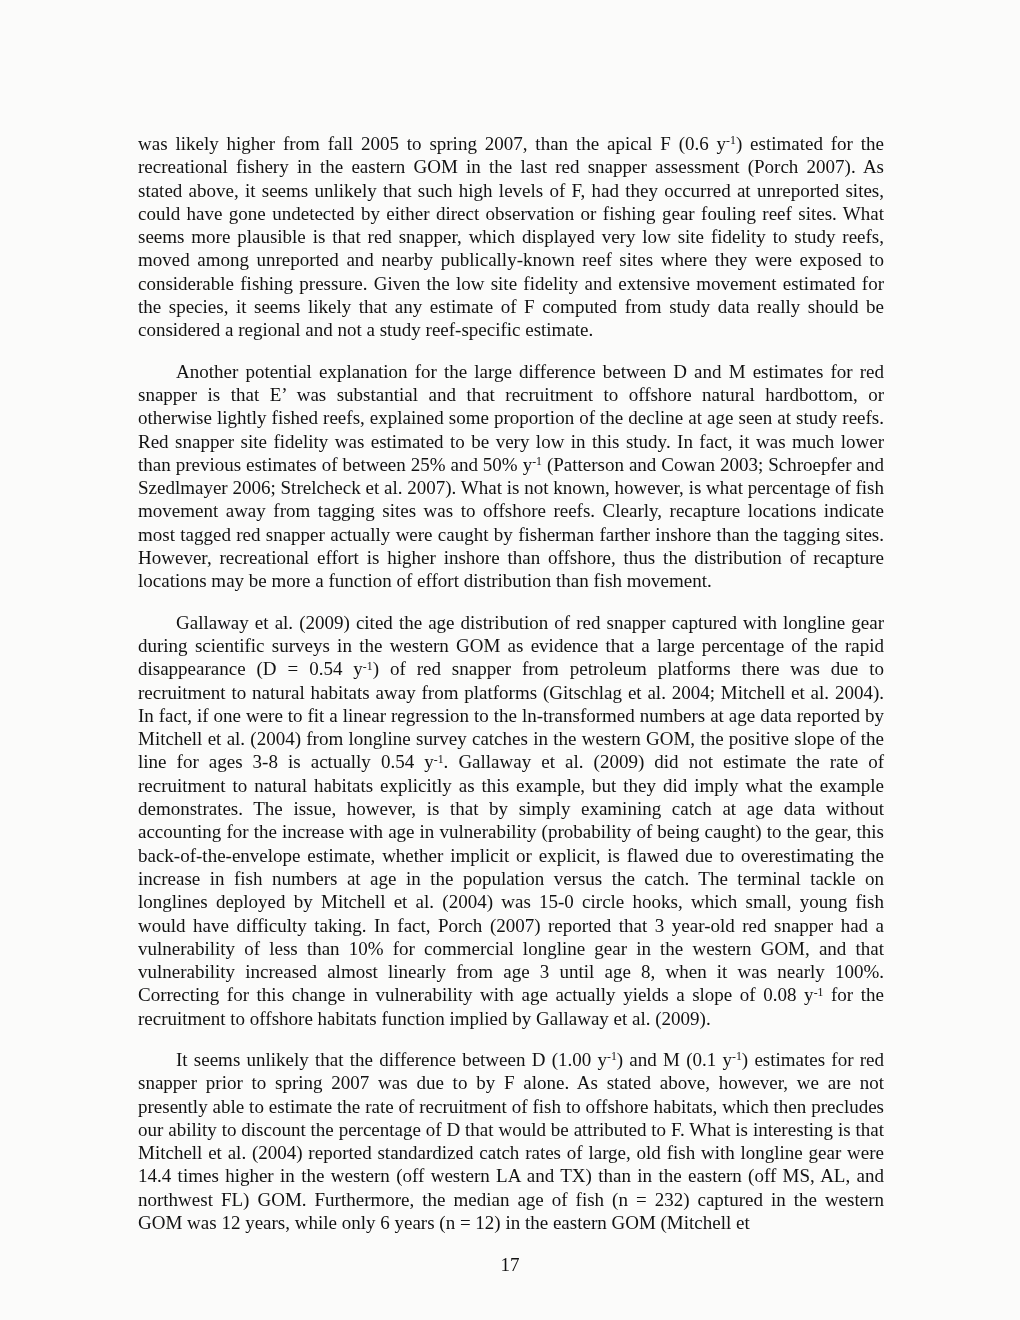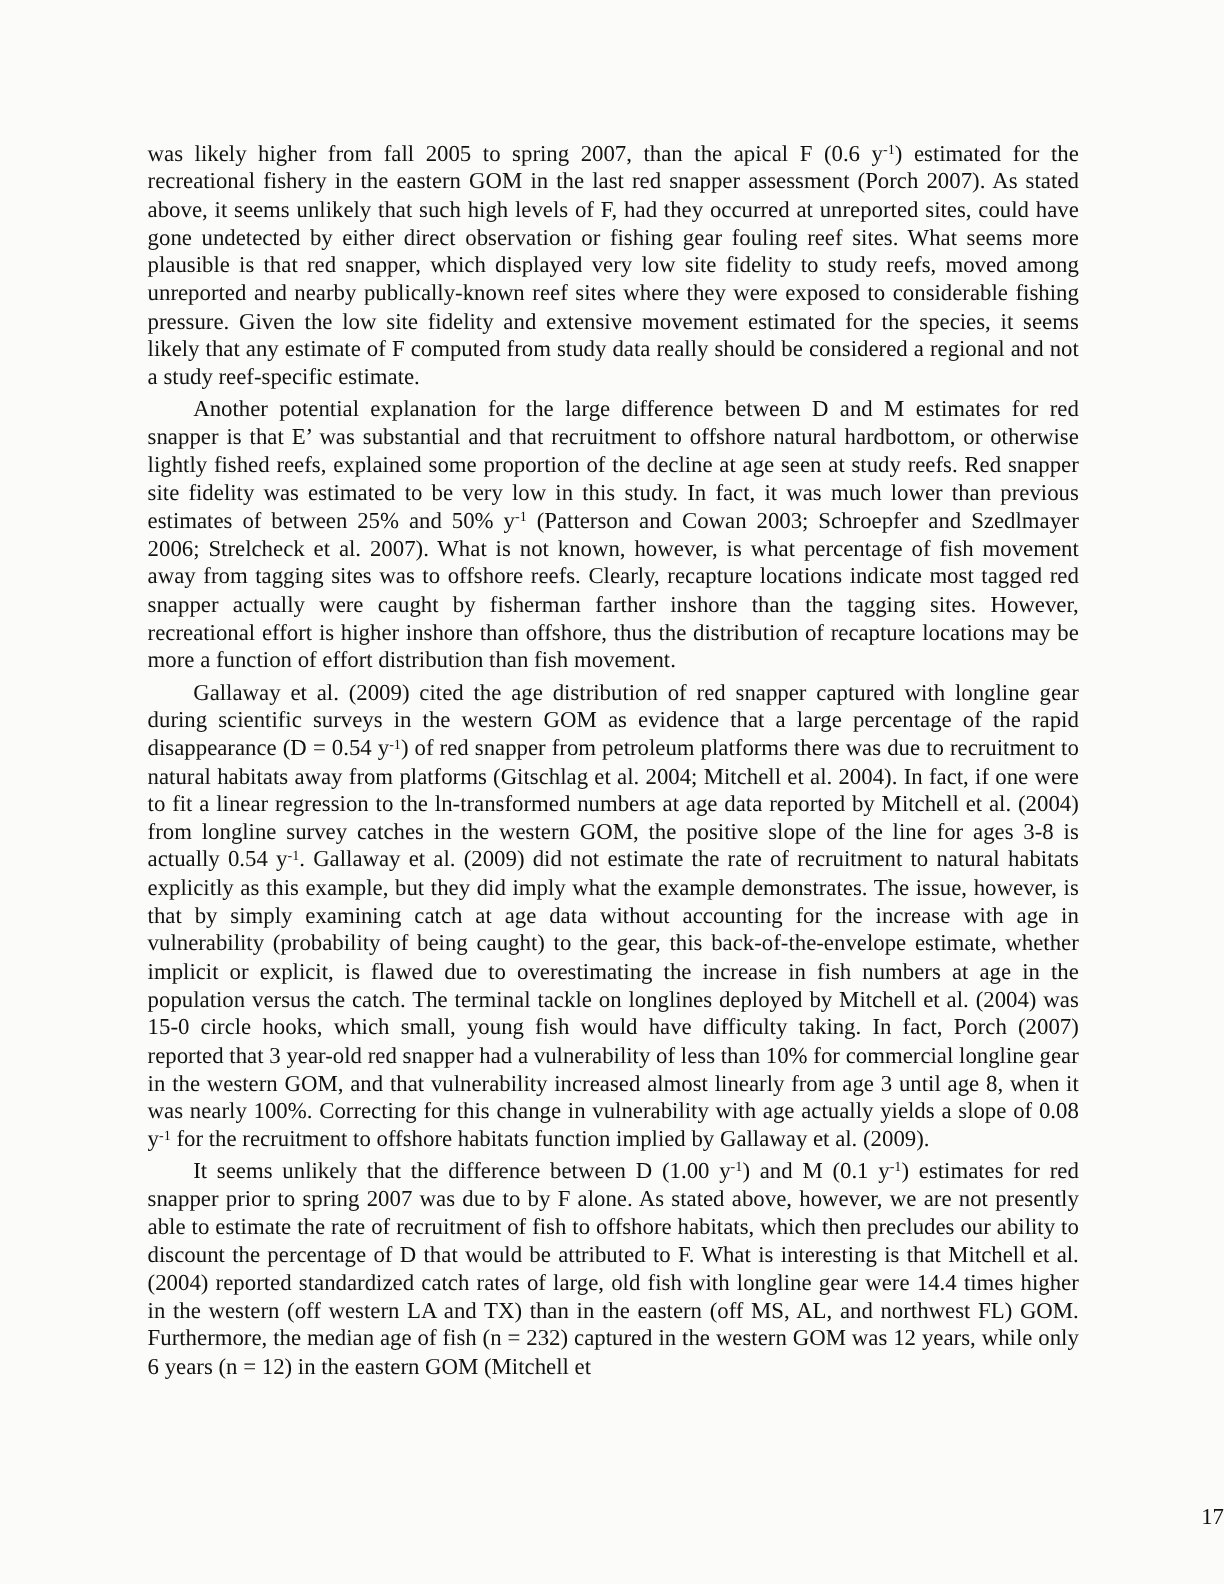--- a/index.html
+++ b/index.html
@@ -27,7 +27,7 @@
     text-align: justify;
     text-justify: inter-word;
   }
-  .para { margin: 3px; }
+  .para { margin: 18px; }
   .para.indent { text-indent: 38px; }
   .sup {
     font-size: 0.62em;

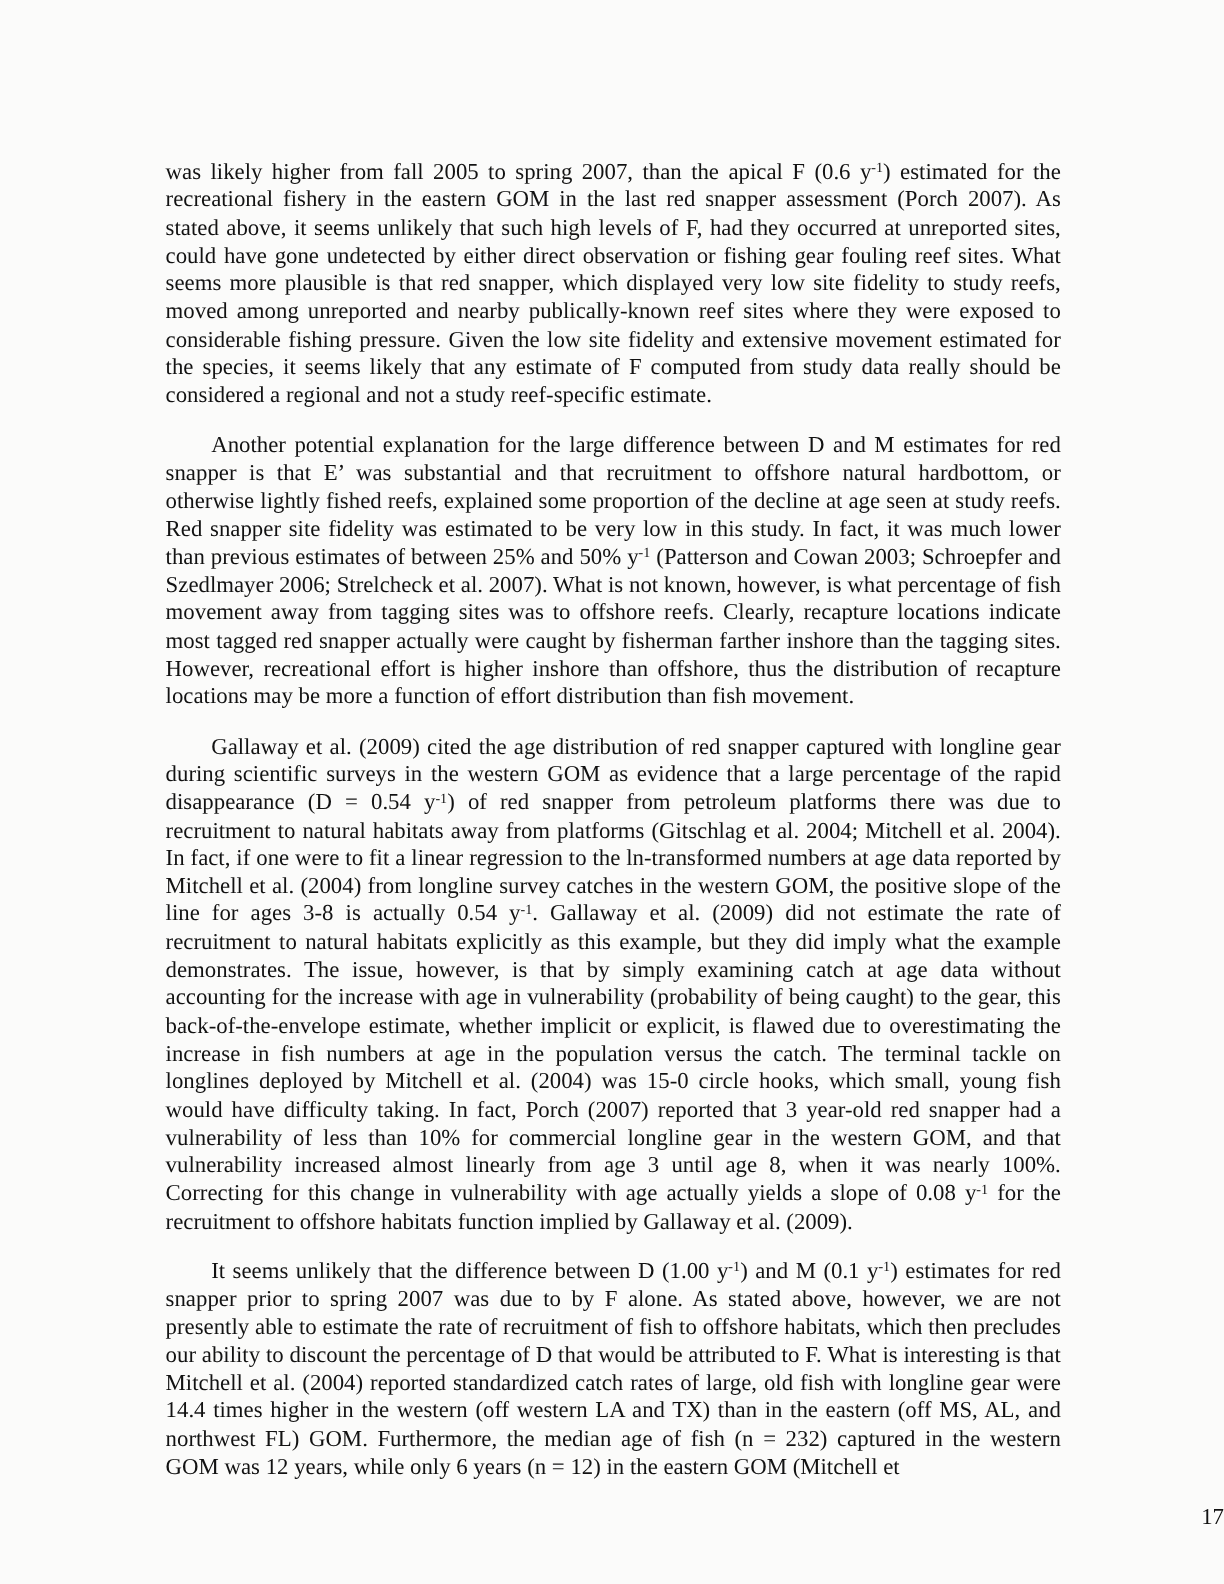--- a/index.html
+++ b/index.html
@@ -41,7 +41,7 @@
     top: 1253px;
     left: 0;
     width: 100%;
-    text-align: right;
+    text-align: center;
     font-size: 19px;
     line-height: 23.3px;
   }

